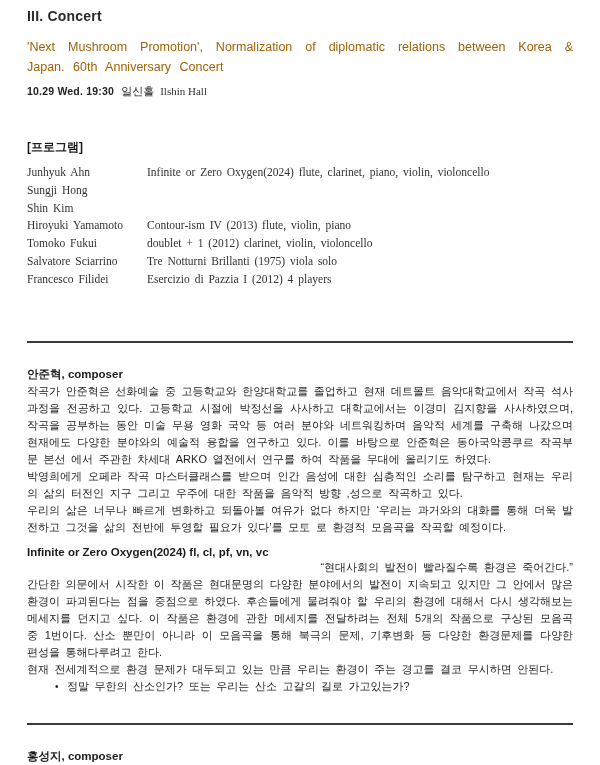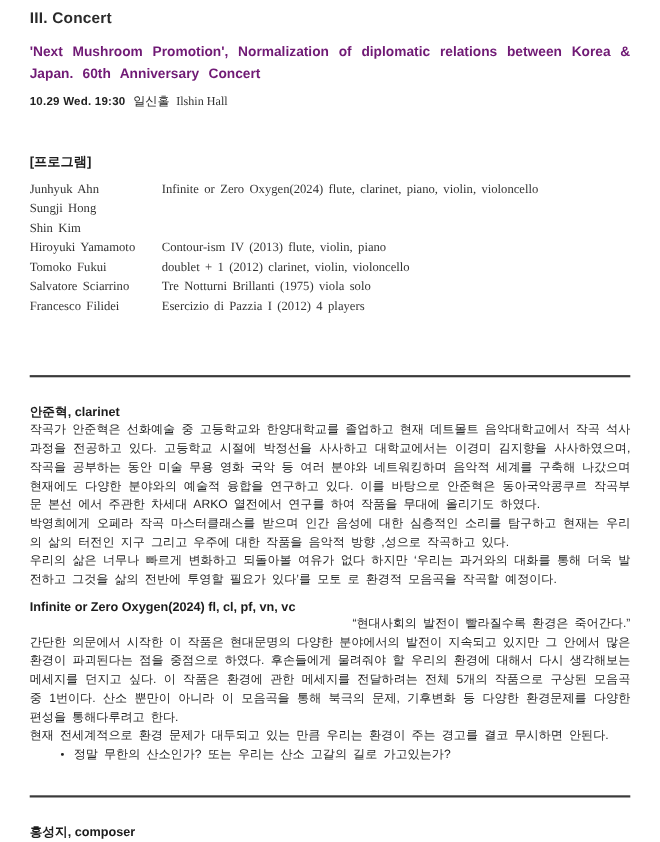--- a/index.html
+++ b/index.html
@@ -12,8 +12,8 @@
 
   .title{font-size:14px;font-weight:bold;margin:0 0 14px;color:#2a2a2a;letter-spacing:.2px}
   .subtitle{
-    font-size:12.5px;font-weight:bold;line-height:19.5px;margin:0 0 7px;
-    text-align:justify;word-spacing:5px;color:#701a75
+    font-size:12.5px;font-weight:normal;line-height:19.5px;margin:0 0 7px;
+    text-align:justify;word-spacing:5px;color:#a16207
   }
   .dateline{margin:0;font-size:11px;color:#222}
   .dateline .dt{font-weight:bold;font-size:10.5px;letter-spacing:.2px}

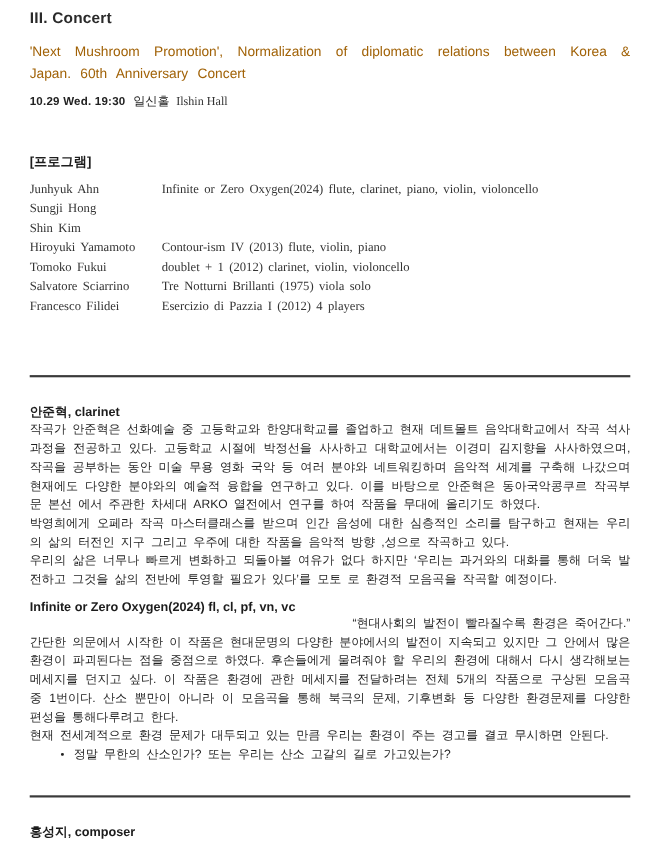--- a/index.html
+++ b/index.html
@@ -95,7 +95,7 @@
   <hr class="divider divider-1">
 
   <div class="section">
-    <div class="sec-heading">안준혁, clarinet</div>
+    <div class="sec-heading">안준혁, composer</div>
     <p class="body-p">작곡가 안준혁은 선화예술 중 고등학교와 한양대학교를 졸업하고 현재 데트몰트 음악대학교에서 작곡 석사과정을 전공하고 있다. 고등학교 시절에 박정선을 사사하고 대학교에서는 이경미 김지향을 사사하였으며, 작곡을 공부하는 동안 미술 무용 영화 국악 등 여러 분야와 네트워킹하며 음악적 세계를 구축해 나갔으며 현재에도 다양한 분야와의 예술적 융합을 연구하고 있다. 이를 바탕으로 안준혁은 동아국악콩쿠르 작곡부문 본선 에서 주관한 차세대 ARKO 열전에서 연구를 하여 작품을 무대에 올리기도 하였다.</p>
     <p class="body-p">박영희에게 오페라 작곡 마스터클래스를 받으며 인간 음성에 대한 심층적인 소리를 탐구하고 현재는 우리의 삶의 터전인 지구 그리고 우주에 대한 작품을 음악적 방향 ,성으로 작곡하고 있다.</p>
     <p class="body-p">우리의 삶은 너무나 빠르게 변화하고 되돌아볼 여유가 없다 하지만 ‘우리는 과거와의 대화를 통해 더욱 발전하고 그것을 삶의 전반에 투영할 필요가 있다’를 모토 로 환경적 모음곡을 작곡할 예정이다.</p>

